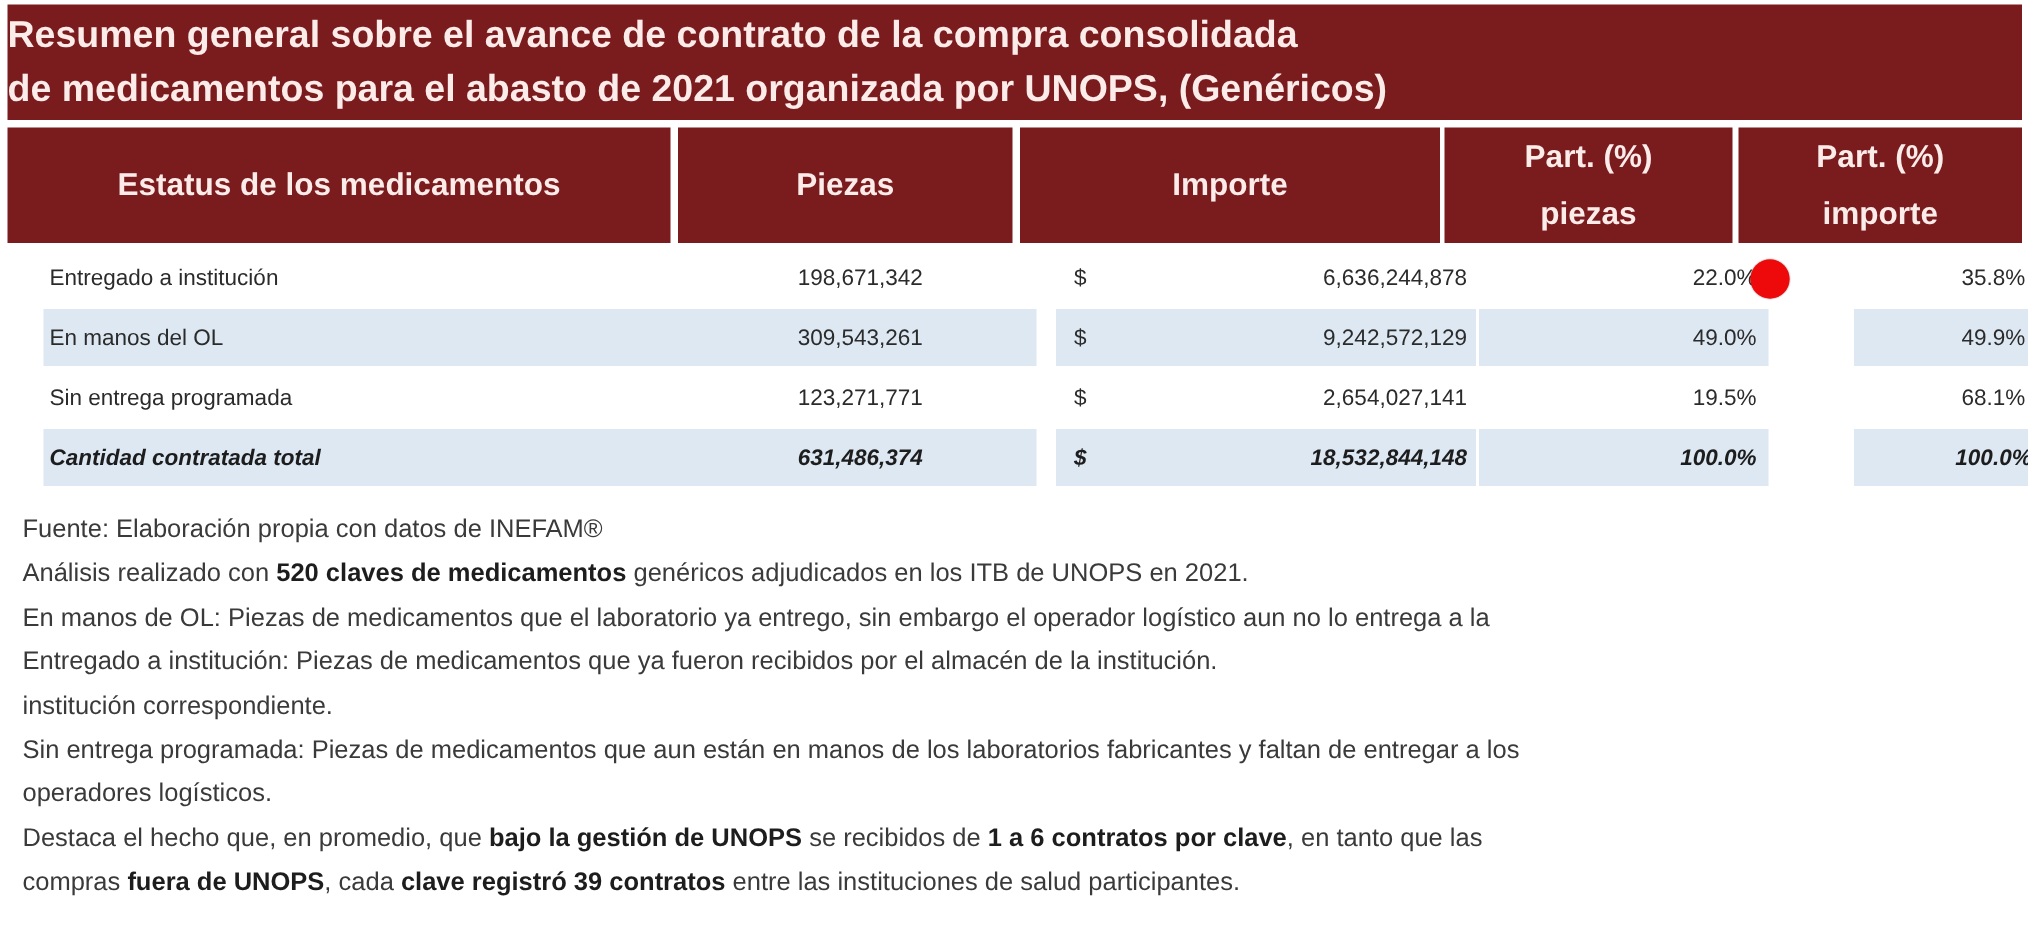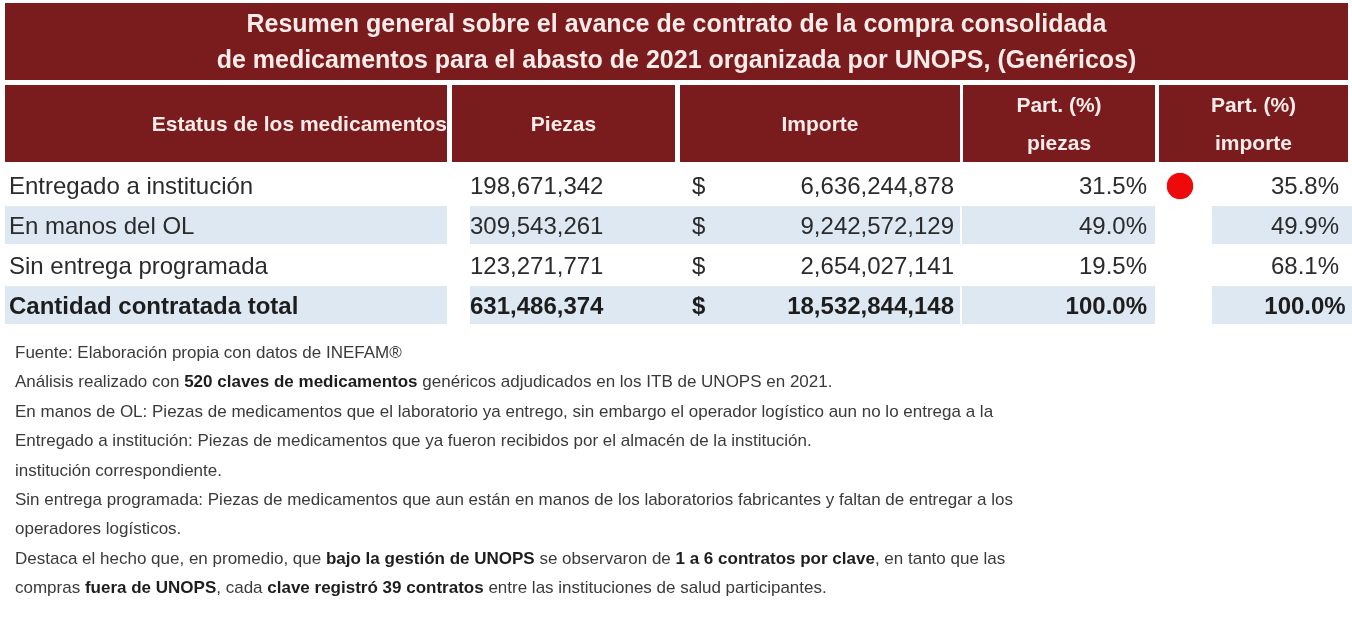--- a/index.html
+++ b/index.html
@@ -7,7 +7,7 @@
          font-family: "Liberation Sans", "DejaVu Sans", sans-serif; color: #2b2b2b; }
   .title-band { position: absolute; left: 5px; top: 3px; width: 1343px; height: 77px;
                 background: #7a1c1e; color: #fbecea; font-weight: bold; font-size: 25px;
-                text-align: center; line-height: 36px; padding-top: 2px; box-sizing: border-box; }
+                text-align: left; line-height: 36px; padding-top: 2px; box-sizing: border-box; }
   .title-band div { white-space: nowrap; }
   .hdr { position: absolute; top: 85px; height: 77px; background: #7a1c1e; color: #fbecea;
          font-weight: bold; font-size: 21px; display: flex; align-items: center;

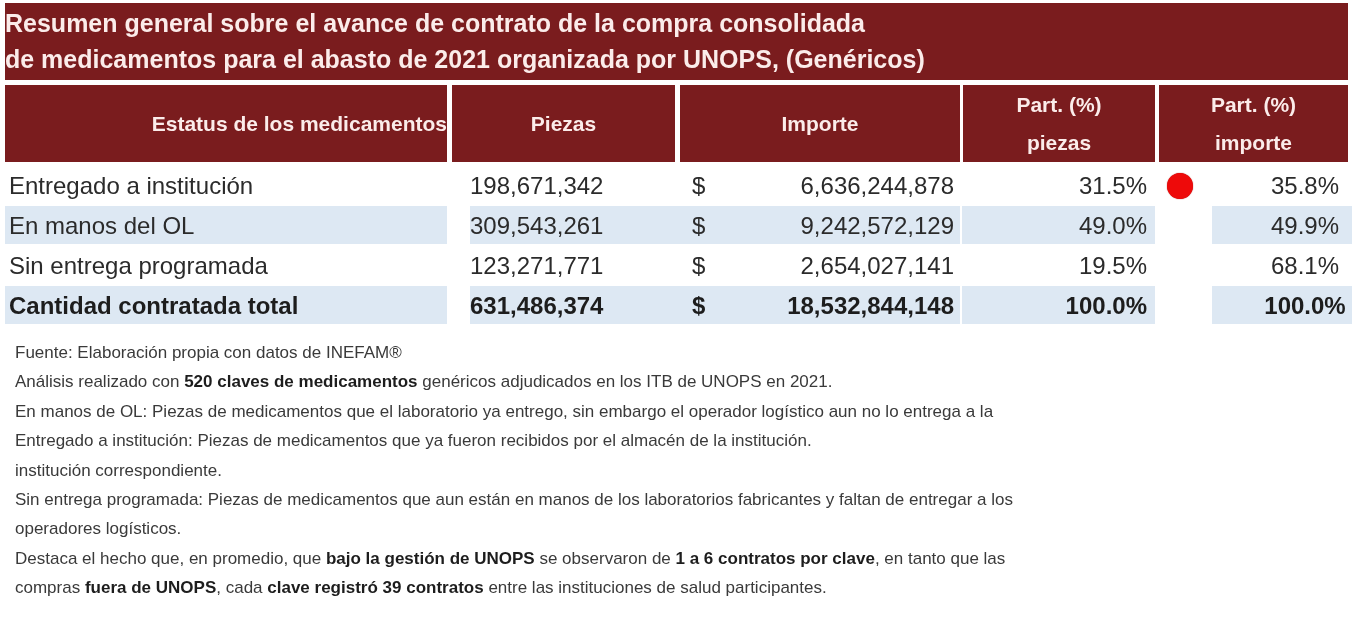--- a/index.html
+++ b/index.html
@@ -40,7 +40,7 @@
   <div>de medicamentos para el abasto de 2021 organizada por UNOPS, (Genéricos)</div>
 </div>
 
-<div class="hdr" style="left:5px;width:442px;justify-content:flex-end;">
+<div class="hdr" style="left:5px;width:442px;">
   <span>Estatus de los medicamentos</span>
 </div>
 <div class="hdr" style="left:452px;width:223px;">

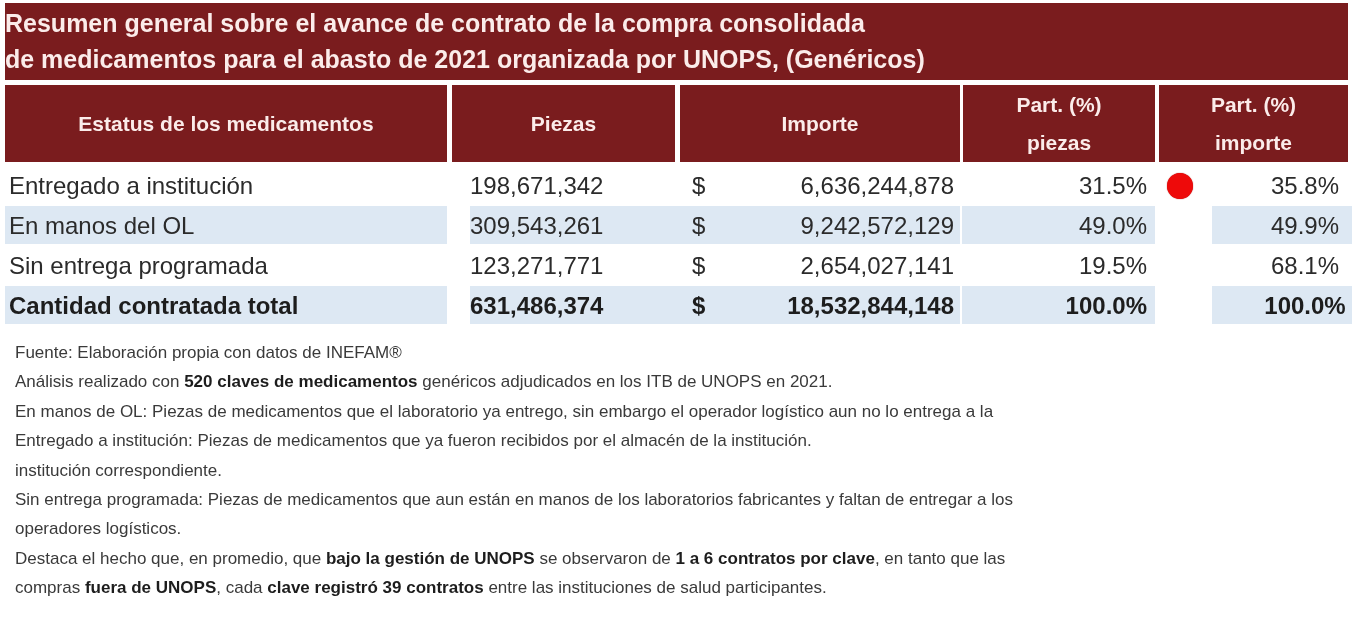--- a/index.html
+++ b/index.html
@@ -15,8 +15,8 @@
   .hdr.two { flex-direction: column; }
   .row { position: absolute; left: 5px; width: 1343px; height: 40px; }
   .row.alt .cell { background: #dde8f3; }
-  .cell { position: absolute; top: 0; height: 38px; line-height: 40px; font-size: 24px;
-          white-space: nowrap; box-sizing: border-box; }
+  .cell { position: absolute; top: 0; height: 38px; line-height: 40px; font-size: 15px;
+          white-space: nowrap; box-sizing: border-box; margin-left: 24px; }
   .row.total .cell { font-weight: bold; color: #1d1d1d; }
   .c1 { left: 0; width: 442px; padding-left: 4px; }
   .c2 { left: 465px; width: 223px; text-align: left; padding-right: 12px; }

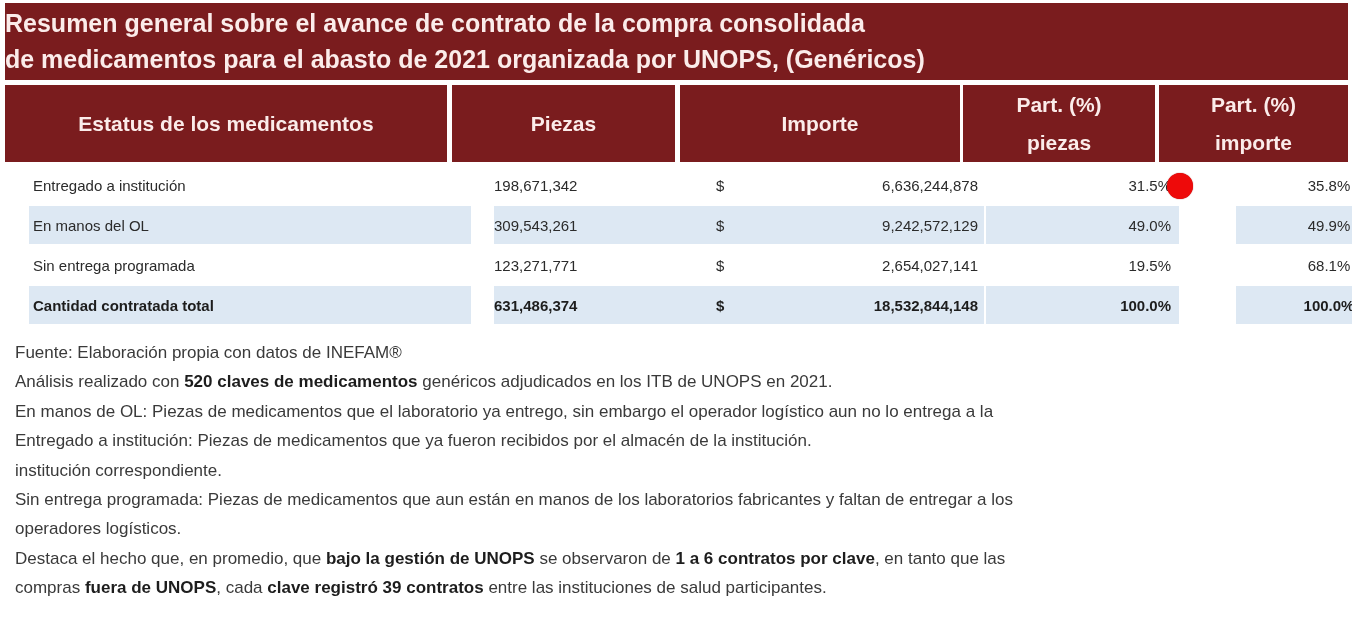--- a/index.html
+++ b/index.html
@@ -19,7 +19,7 @@
           white-space: nowrap; box-sizing: border-box; margin-left: 24px; }
   .row.total .cell { font-weight: bold; color: #1d1d1d; }
   .c1 { left: 0; width: 442px; padding-left: 4px; }
-  .c2 { left: 465px; width: 223px; text-align: left; padding-right: 12px; }
+  .c2 { left: 439px; width: 223px; text-align: center; padding-right: 12px; }
   .c3 { left: 675px; width: 280px; }
   .c3 .dollar { position: absolute; left: 12px; }
   .c3 .amt { position: absolute; right: 6px; }

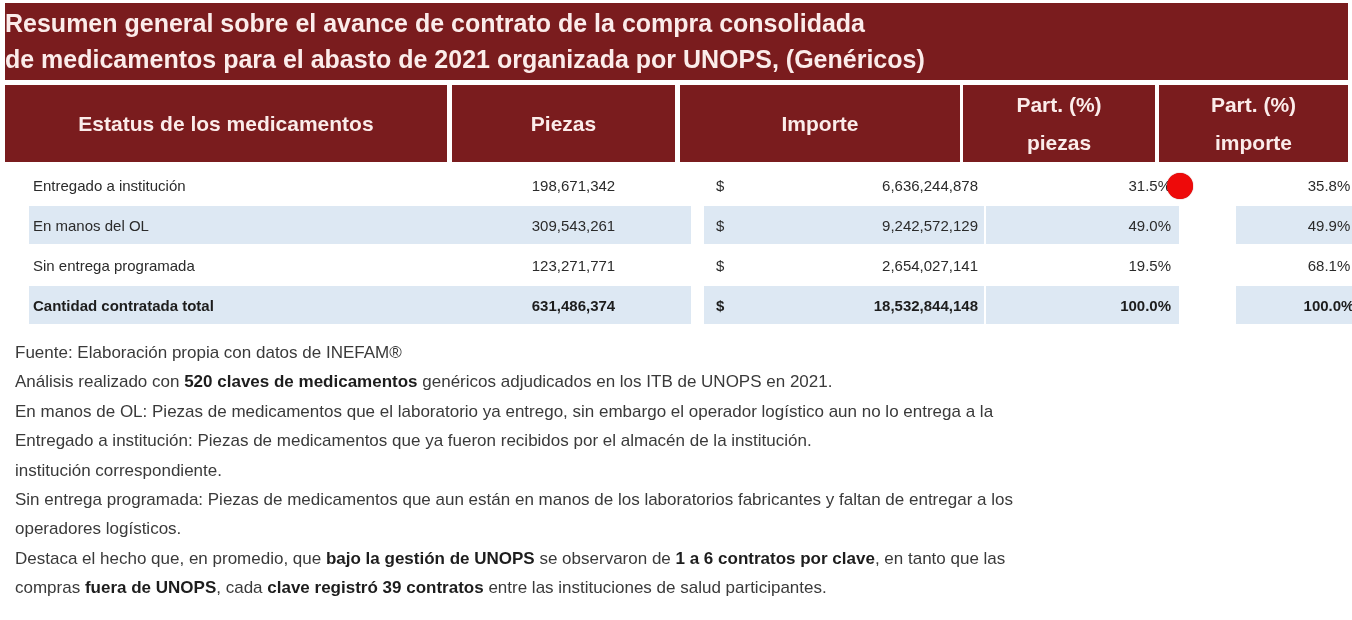--- a/index.html
+++ b/index.html
@@ -65,7 +65,7 @@
     <span class="dollar">$</span>
     <span class="amt">6,636,244,878</span>
   </div>
-  <div class="cell c4">31.5%</div>
+  <div class="cell c4">22.0%</div>
   <div class="cell c5">35.8%</div>
 </div>
 

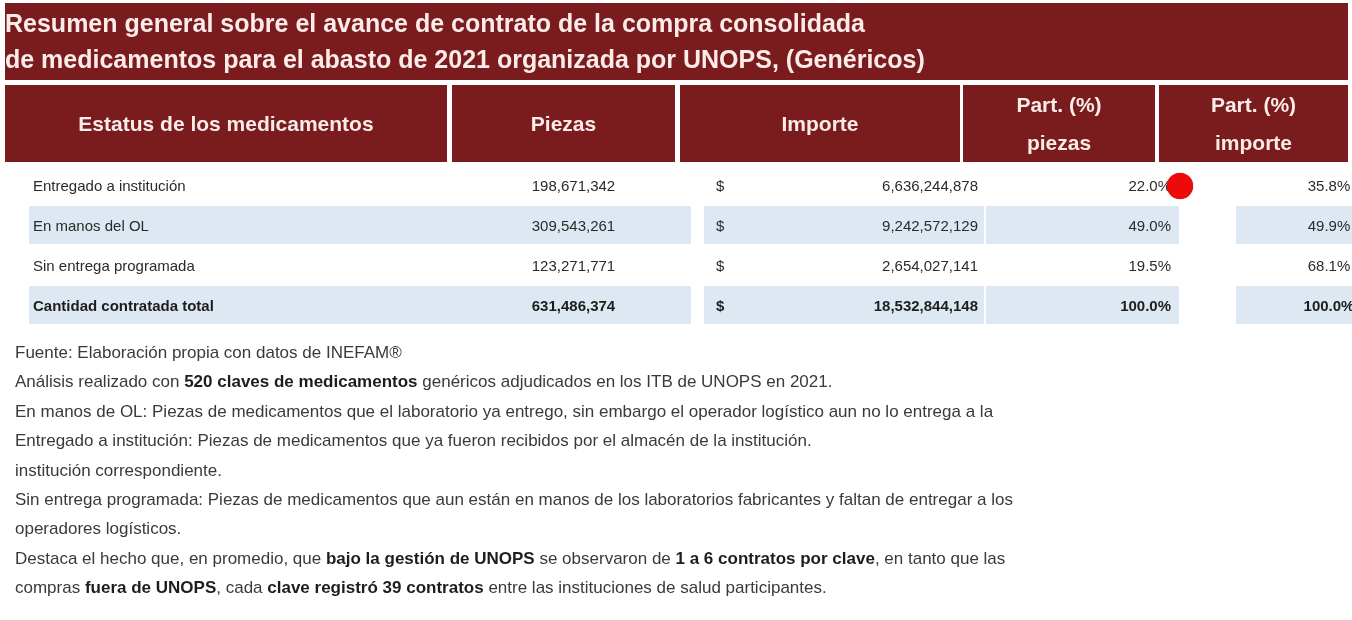--- a/index.html
+++ b/index.html
@@ -91,7 +91,7 @@
   <div class="cell c5">68.1%</div>
 </div>
 
-<div class="row alt total" style="top:286px;">
+<div class="row alt total" style="top:286px;font-style:italic;">
   <div class="cell c1">Cantidad contratada total</div>
   <div class="cell c2">631,486,374</div>
   <div class="cell c3">

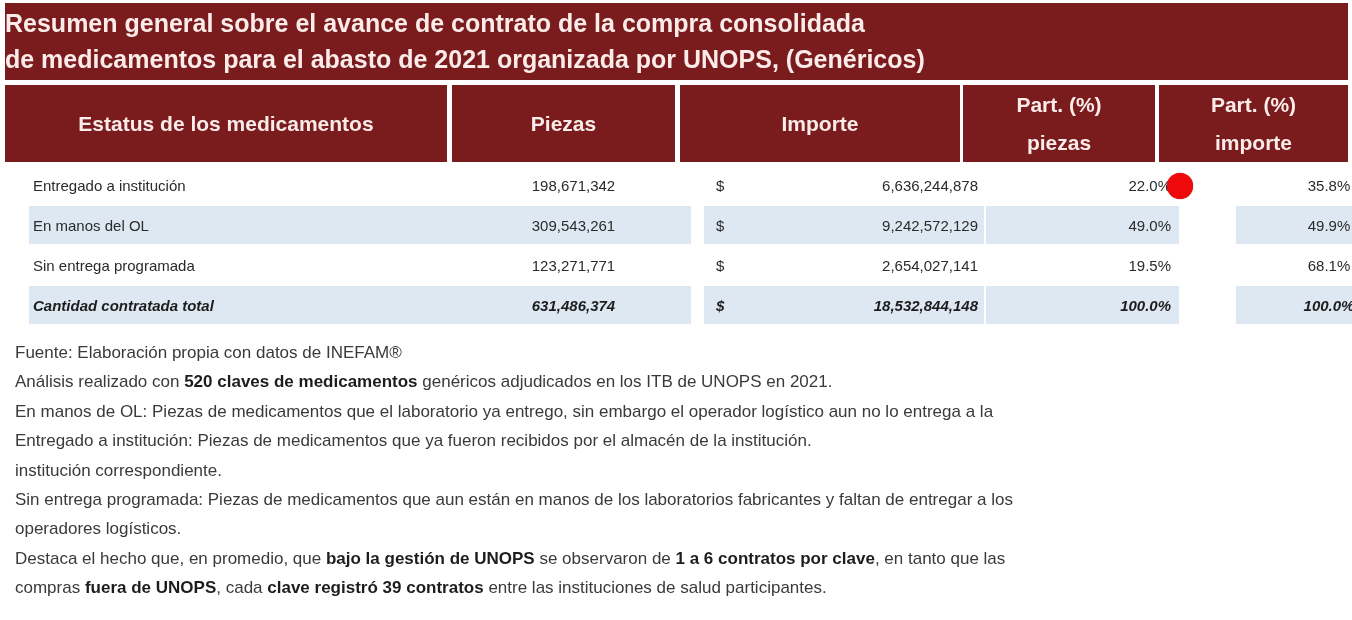--- a/index.html
+++ b/index.html
@@ -112,7 +112,7 @@
   <p>institución correspondiente.</p>
   <p>Sin entrega programada: Piezas de medicamentos que aun están en manos de los laboratorios fabricantes y faltan de entregar a los</p>
   <p>operadores  logísticos.</p>
-  <p><span>Destaca el hecho que, en promedio, que </span><b>bajo la gestión de UNOPS</b><span> se observaron de </span><b>1 a 6 contratos por clave</b><span>, en tanto que las</span></p>
+  <p><span>Destaca el hecho que, en promedio, que </span><b>bajo la gestión de UNOPS</b><span> se recibidos de </span><b>1 a 6 contratos por clave</b><span>, en tanto que las</span></p>
   <p><span>compras </span><b>fuera de UNOPS</b><span>, cada </span><b>clave registró 39 contratos</b><span> entre las instituciones de salud participantes.</span></p>
 </div>
 

